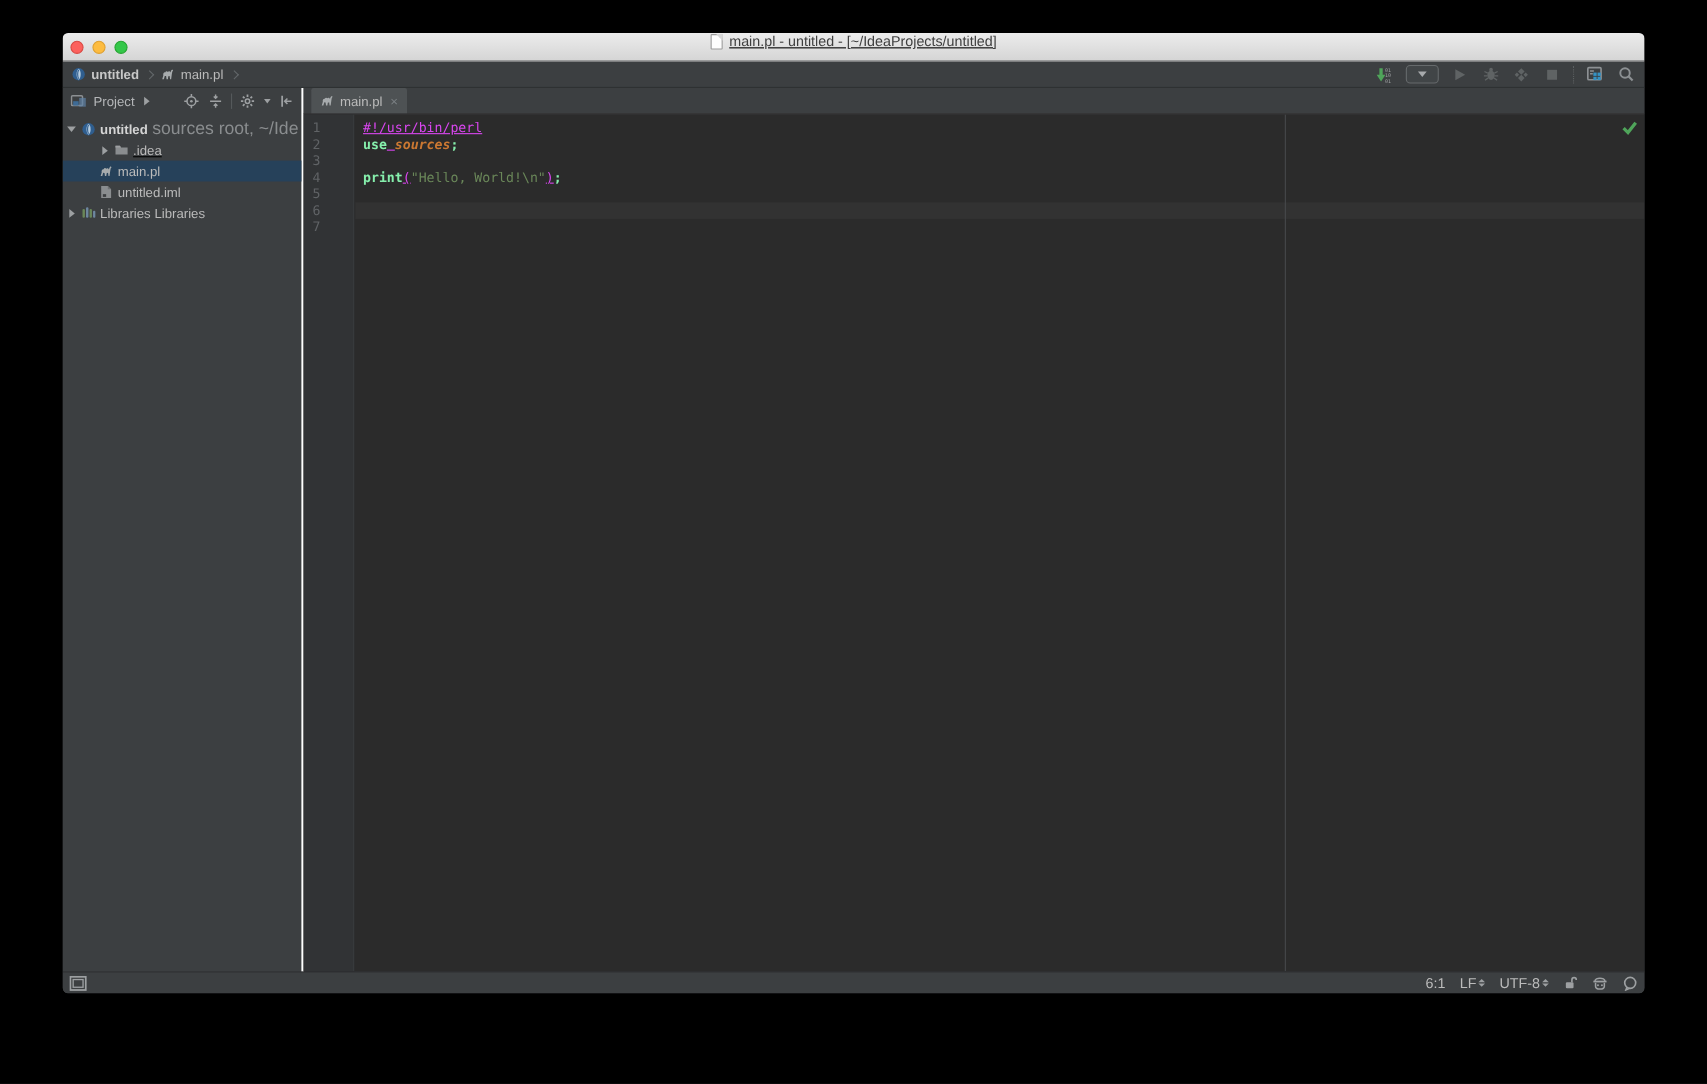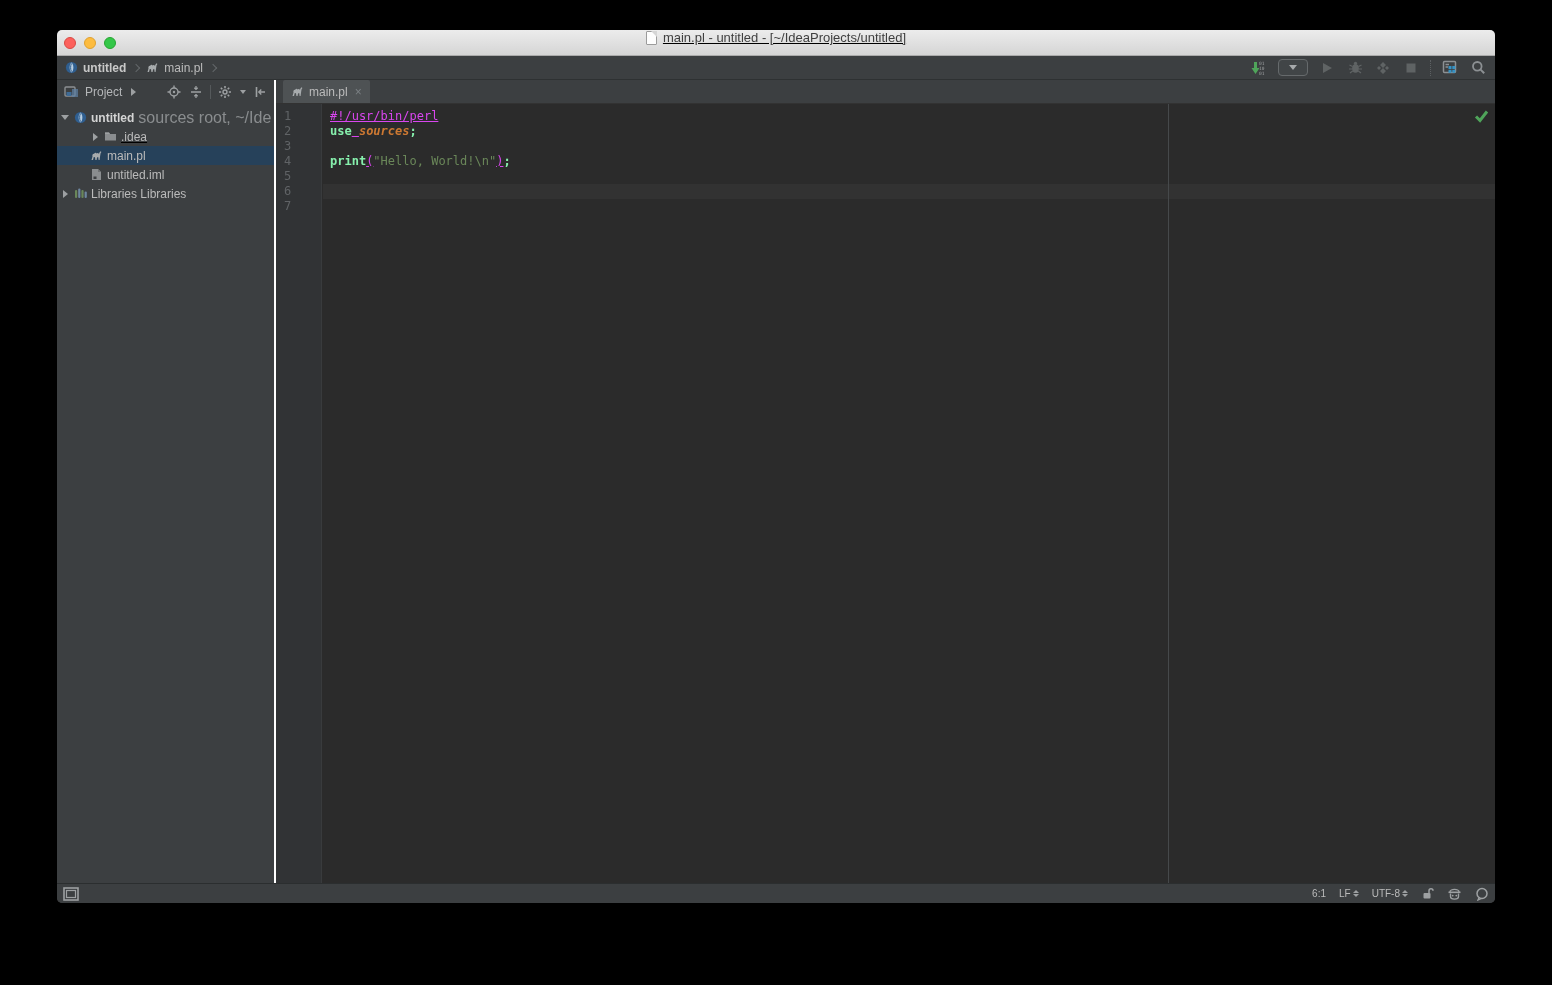--- a/index.html
+++ b/index.html
@@ -99,7 +99,7 @@
   .sb-left { display:flex; align-items:center; }
   .sb-spacer { flex:1; }
   .sb-right { display:flex; align-items:center; gap:13px; }
-  .sb-text { font-size:10px; color:#BBBBBB; }
+  .sb-text { font-size:13px; color:#BBBBBB; }
   .updown { display:inline-flex; flex-direction:column; gap:1px; margin-left:2px; vertical-align:middle; }
   .ud-up { width:0; height:0; border-left:3px solid transparent; border-right:3px solid transparent;
            border-bottom:3px solid #9DA0A2; }

